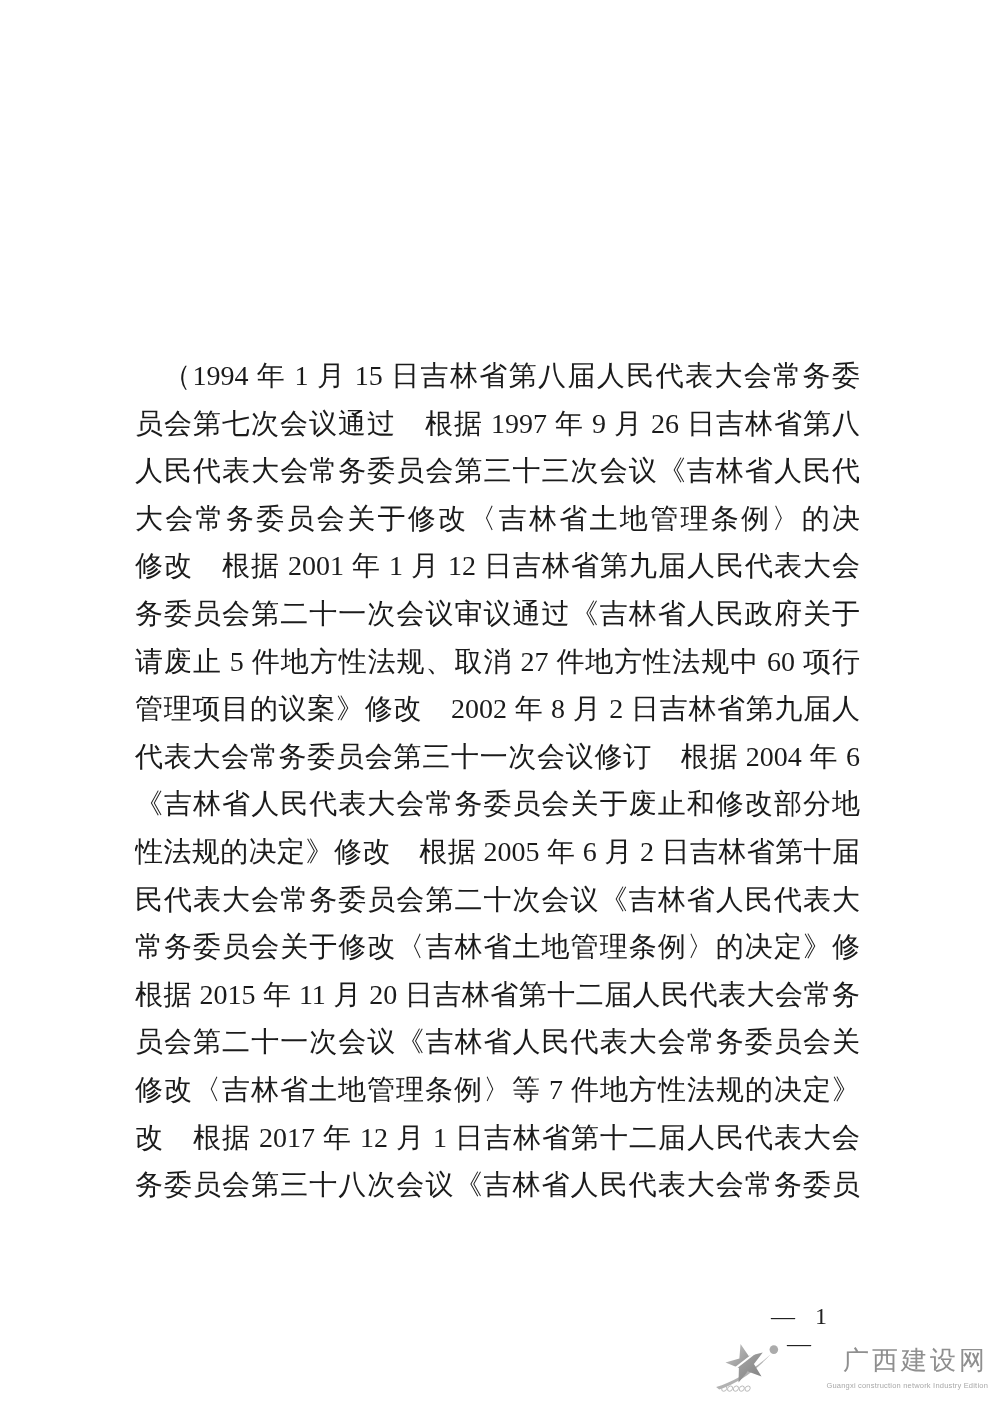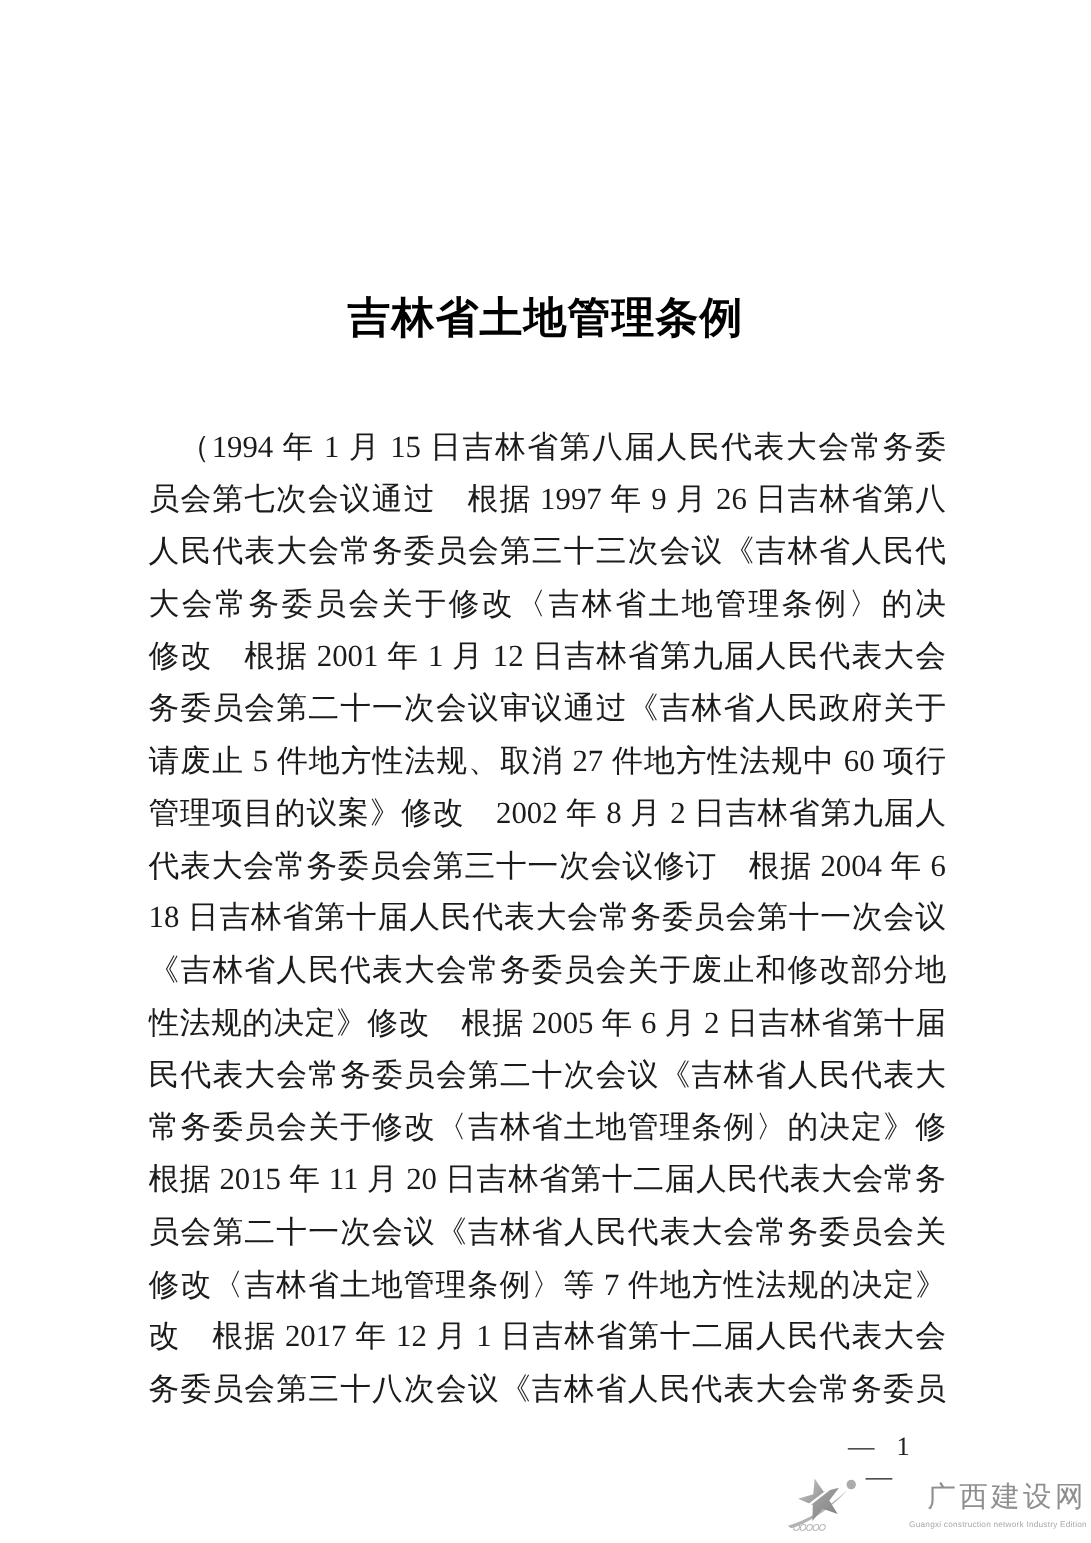--- a/index.html
+++ b/index.html
@@ -91,7 +91,6 @@
 
 <div class="page">
 
-  <h1 class="doc-title">吉林省土地管理条例</h1>
 
   <div class="paragraph">
       <div class="line">（1994 年 1 月 15 日吉林省第八届人民代表大会常务委</div>

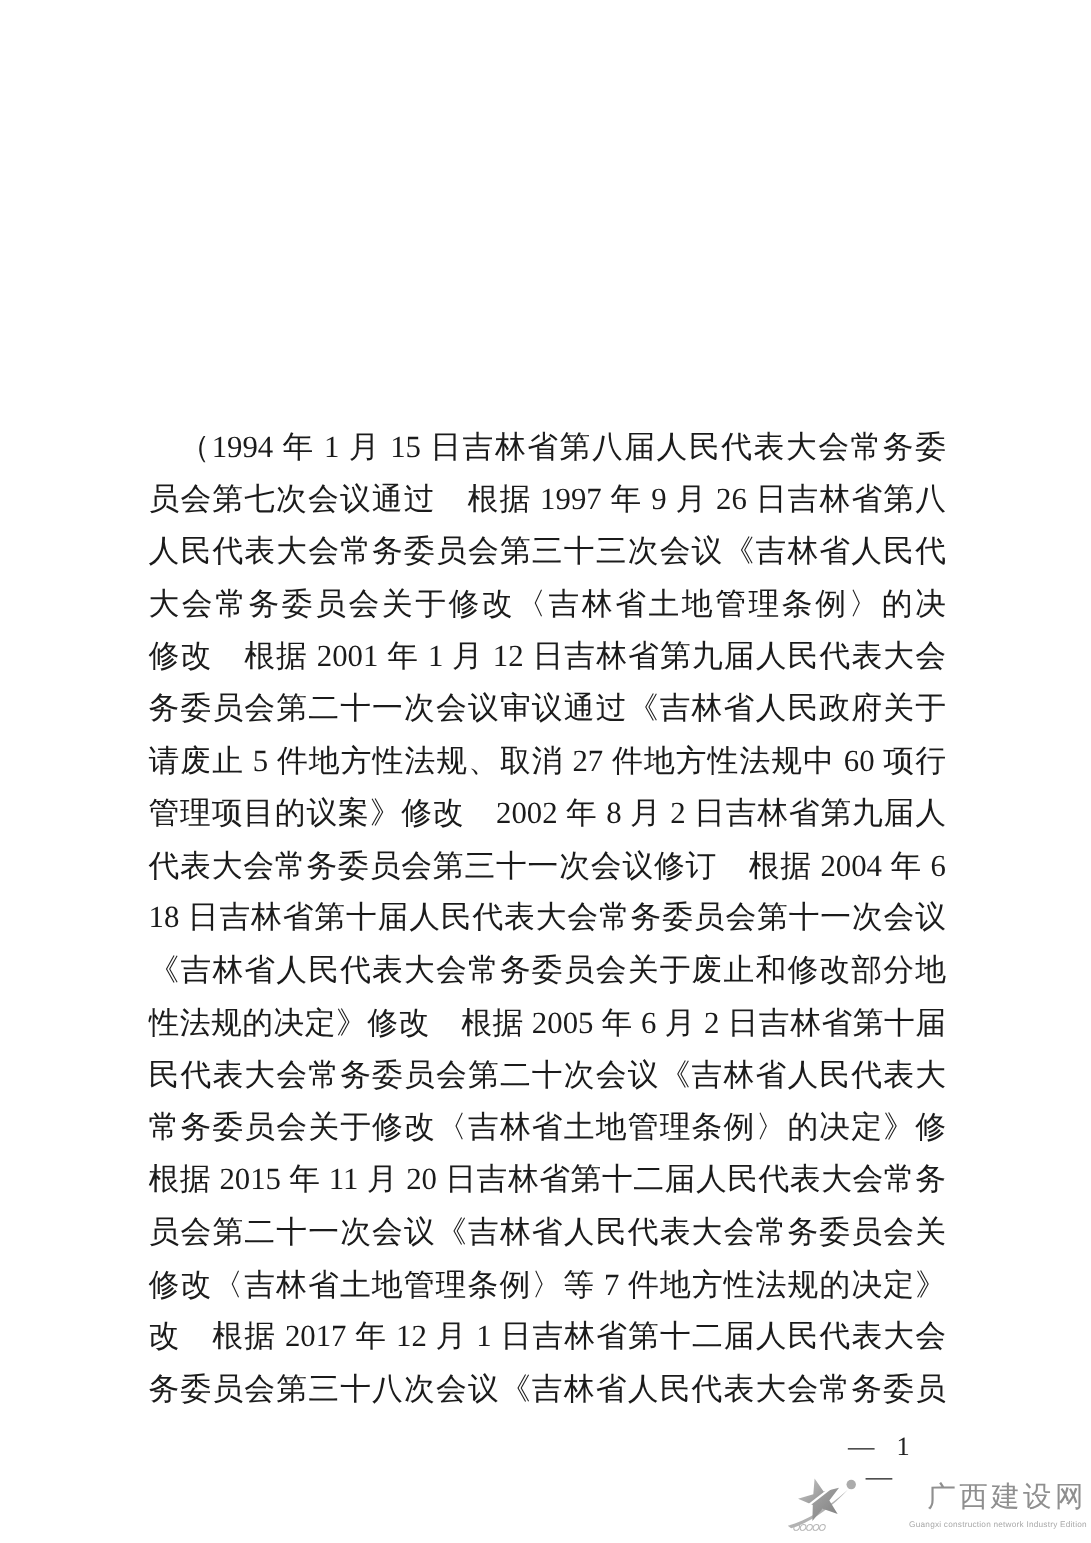--- a/index.html
+++ b/index.html
@@ -34,7 +34,6 @@
     font-size: 28px;
     line-height: 47.6px;
     color: #1b1b1b;
-    margin-top: 31px;
   }
   .paragraph .line {
     text-align: justify;

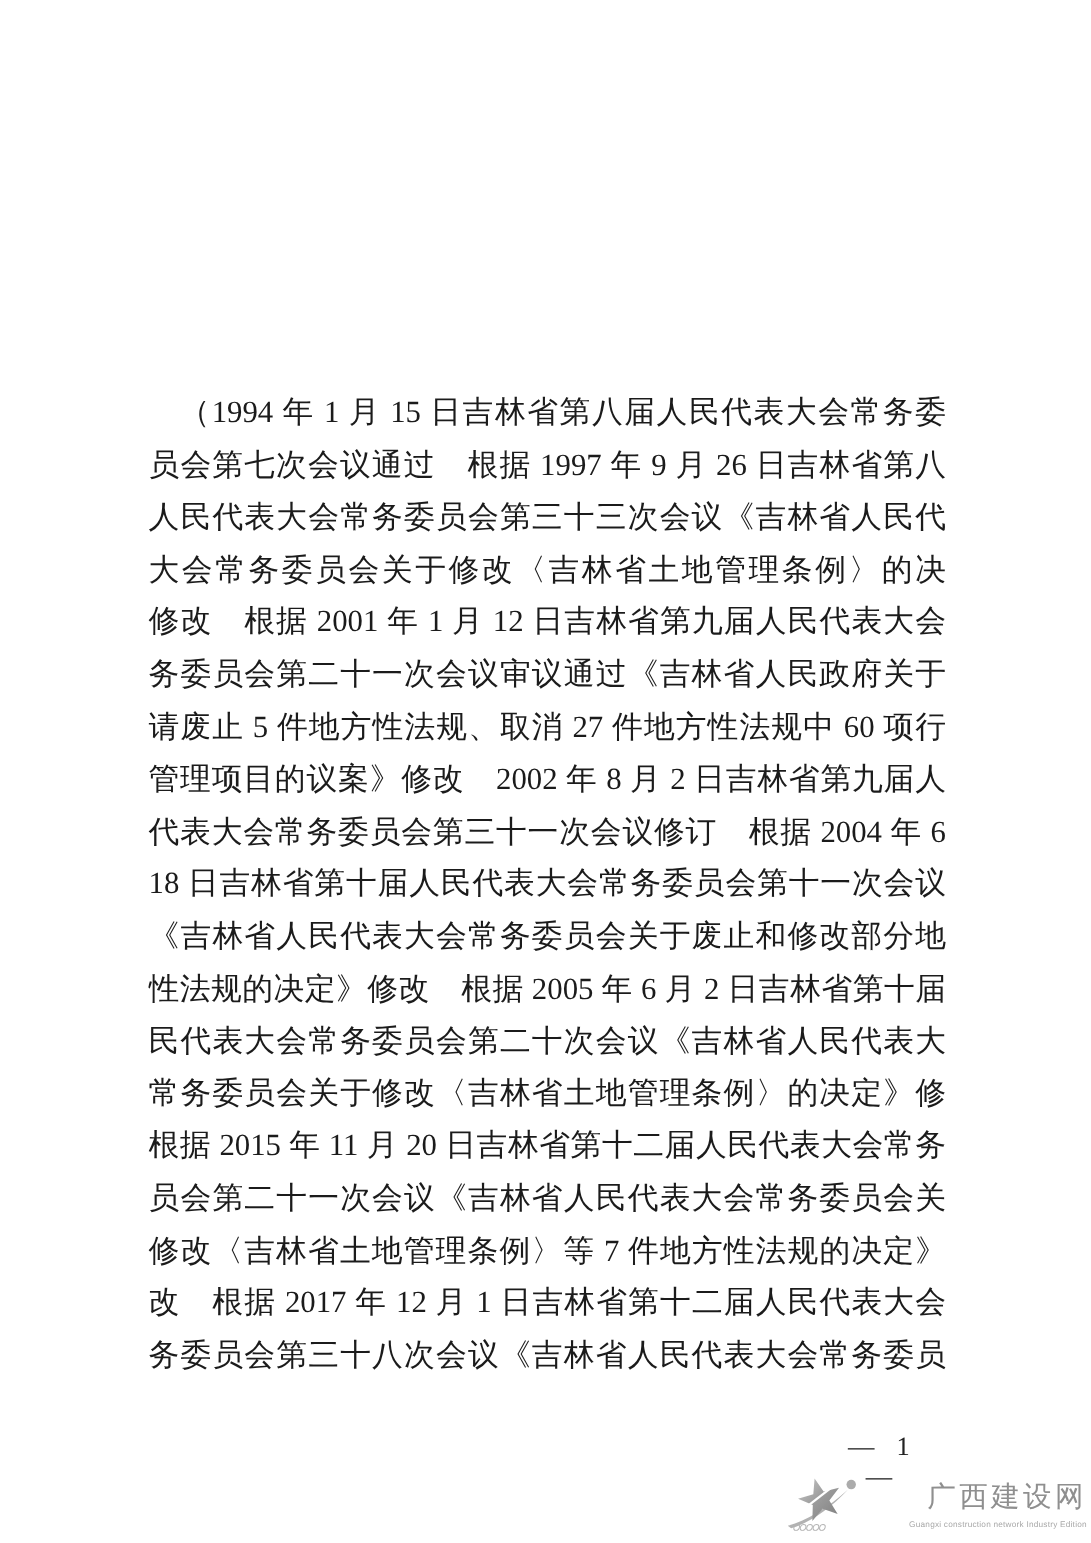--- a/index.html
+++ b/index.html
@@ -101,7 +101,6 @@
       <div class="line">请废止 5 件地方性法规、取消 27 件地方性法规中 60 项行政</div>
       <div class="line">管理项目的议案》修改　2002 年 8 月 2 日吉林省第九届人民</div>
       <div class="line">代表大会常务委员会第三十一次会议修订　根据 2004 年 6 月</div>
-      <div class="line">18 日吉林省第十届人民代表大会常务委员会第十一次会议</div>
       <div class="line">《吉林省人民代表大会常务委员会关于废止和修改部分地方</div>
       <div class="line">性法规的决定》修改　根据 2005 年 6 月 2 日吉林省第十届人</div>
       <div class="line">民代表大会常务委员会第二十次会议《吉林省人民代表大会</div>

